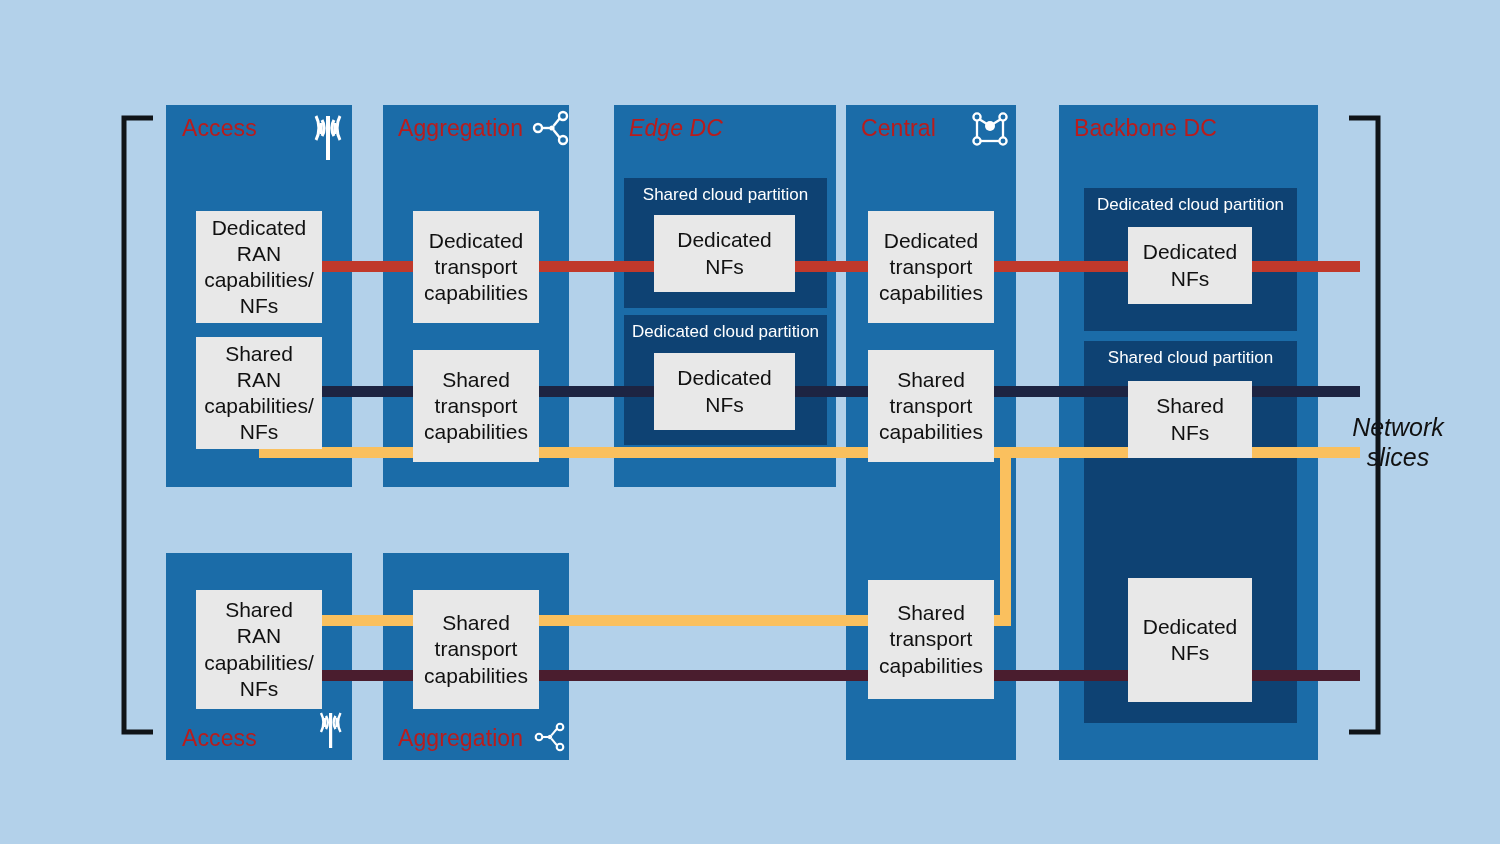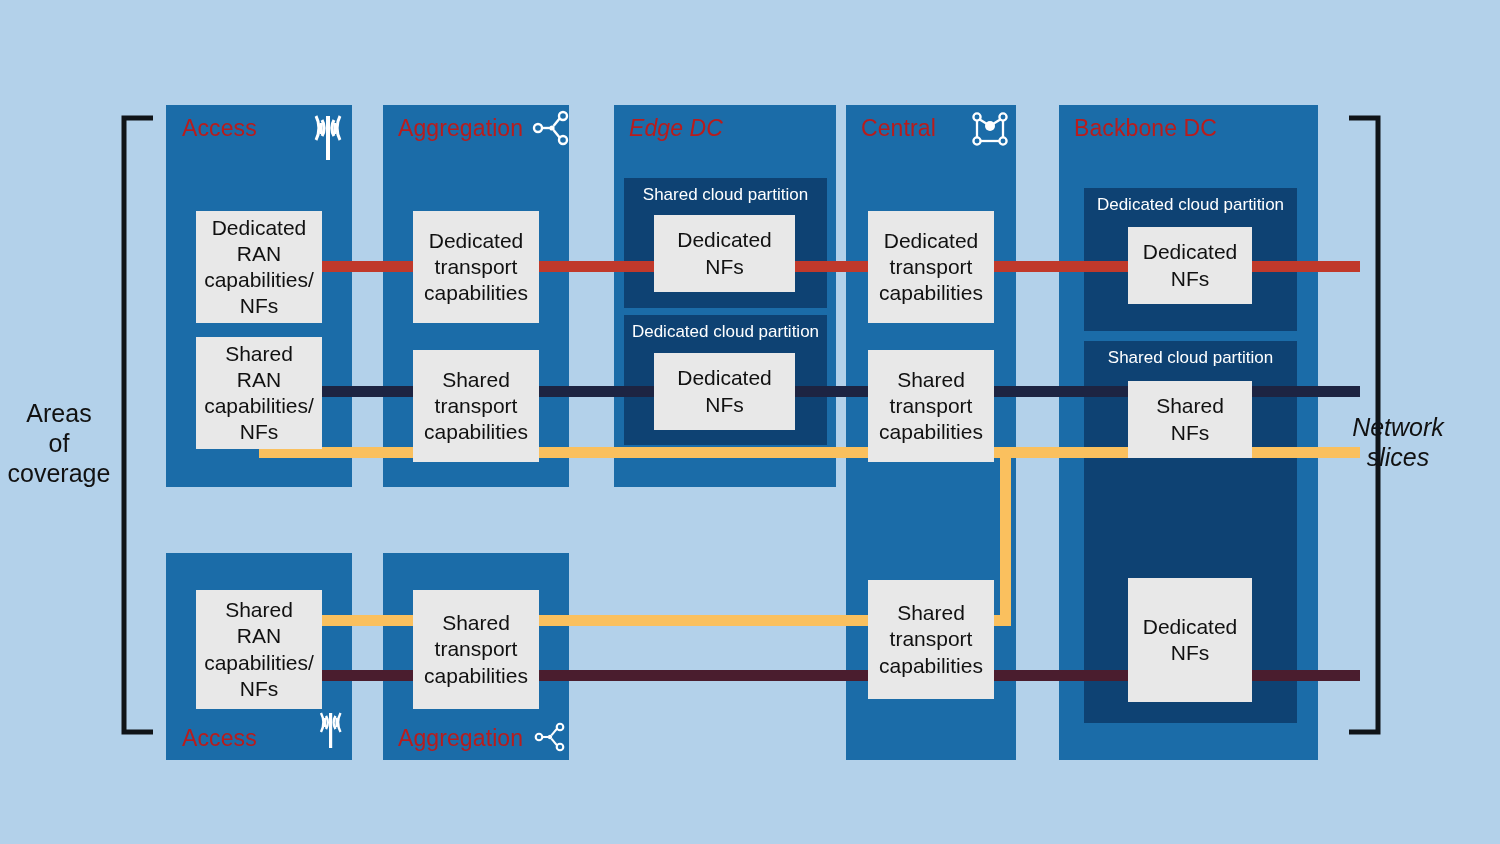--- a/index.html
+++ b/index.html
@@ -234,7 +234,6 @@
     </svg>
   </div>
 
-  <div class="side-label" style="left:0px;top:398px;width:118px;">Areas<br>of<br>coverage</div>
   <div class="side-label" style="left:1340px;top:412px;width:116px;font-style:italic;">Network<br>slices</div>
 
 </div>

